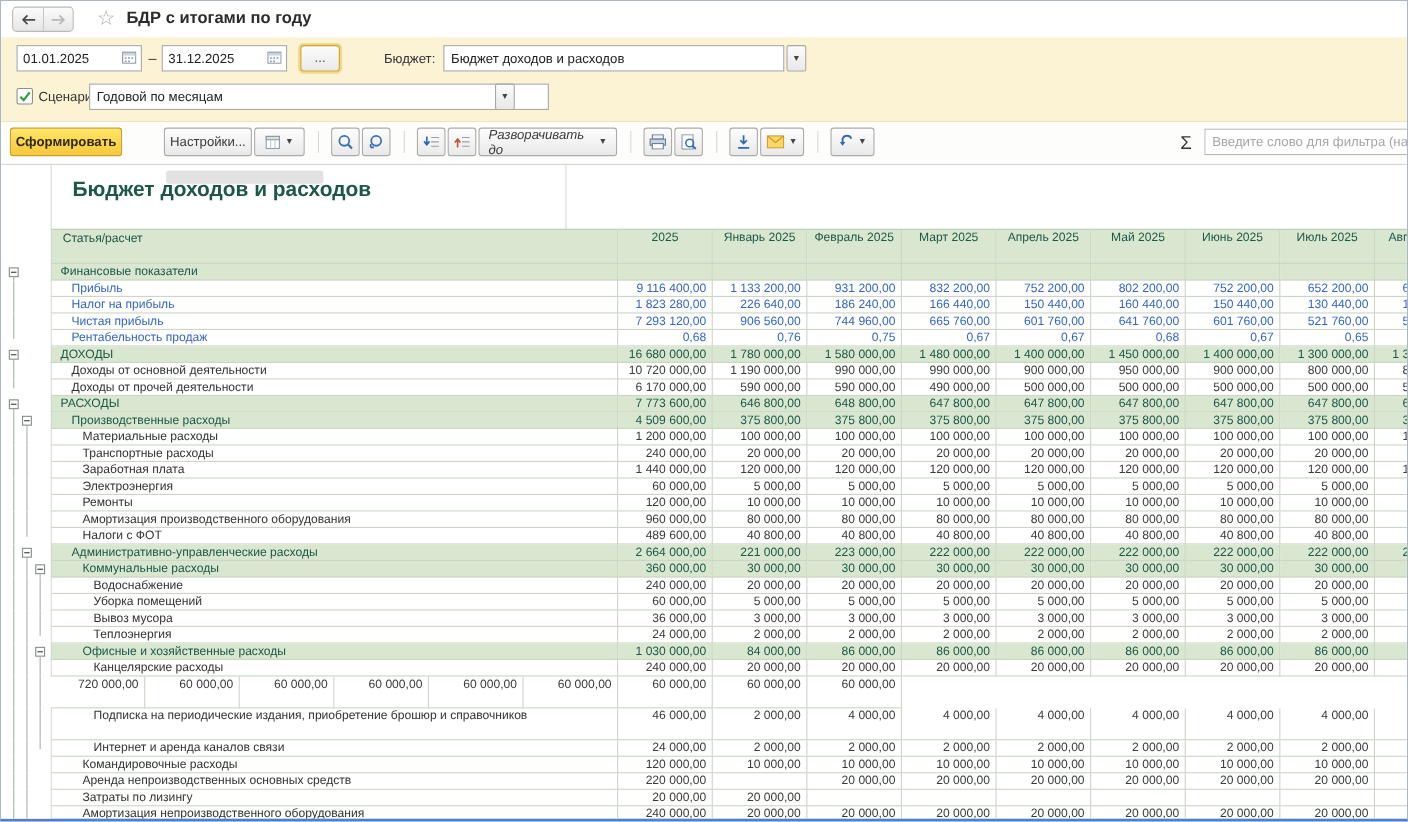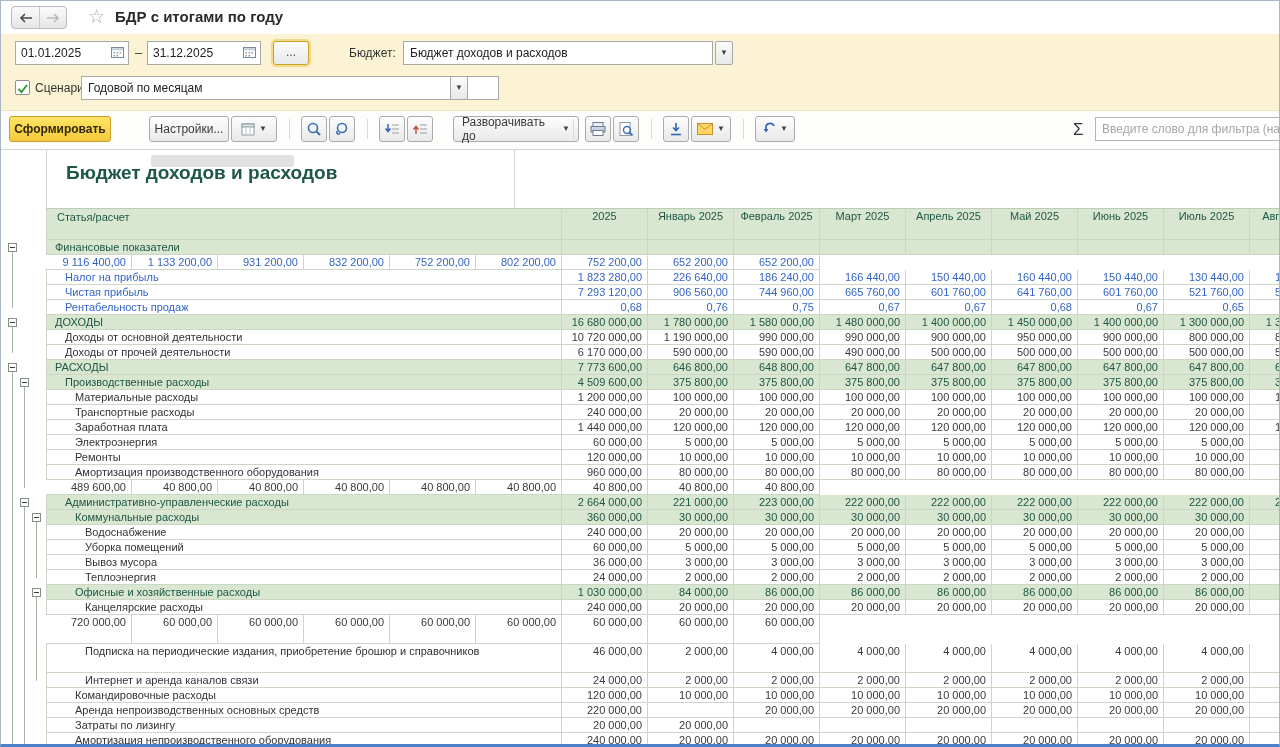--- a/index.html
+++ b/index.html
@@ -205,7 +205,7 @@
             <path d="M4 13 V6 M1.5 8.5 L4 5.5 L6.5 8.5" stroke="#C05540" fill="none" stroke-width="1.5"></path>
           </svg></span>
     </div>
-    <div class="tb-btn" style="left:452px; width:126px;">
+    <div class="tb-btn" style="left:434px; width:126px;font-style:italic;">
       <span>Разворачивать до</span>
       <span class="caret">▼</span>
     </div>

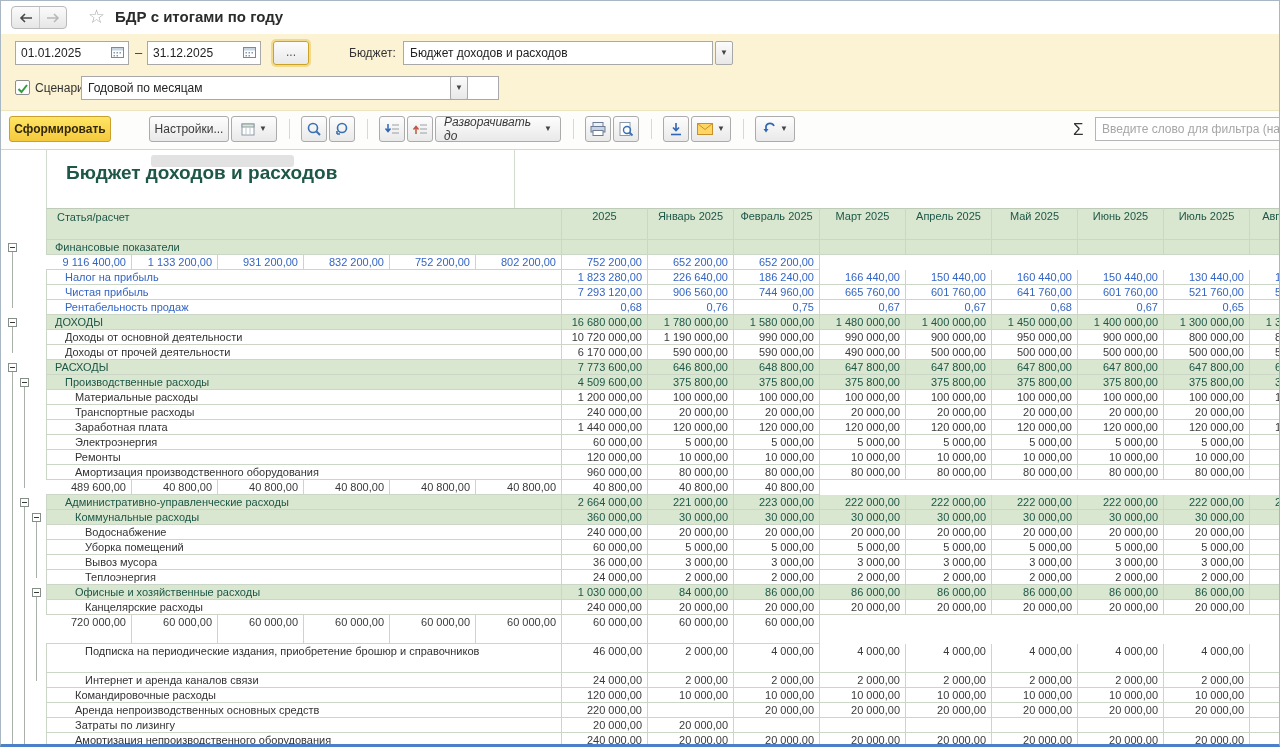--- a/index.html
+++ b/index.html
@@ -318,6 +318,7 @@
           <div class="gutter">
             <div class="tree-line" style="left: 11px; top: 0px; bottom: 0px;"></div>
           </div>
+          <div class="cell label-cell" style="padding-left: 18px;">Прибыль</div>
           <div class="cell num-cell">9 116 400,00</div>
           <div class="cell num-cell">1 133 200,00</div>
           <div class="cell num-cell">931 200,00</div>

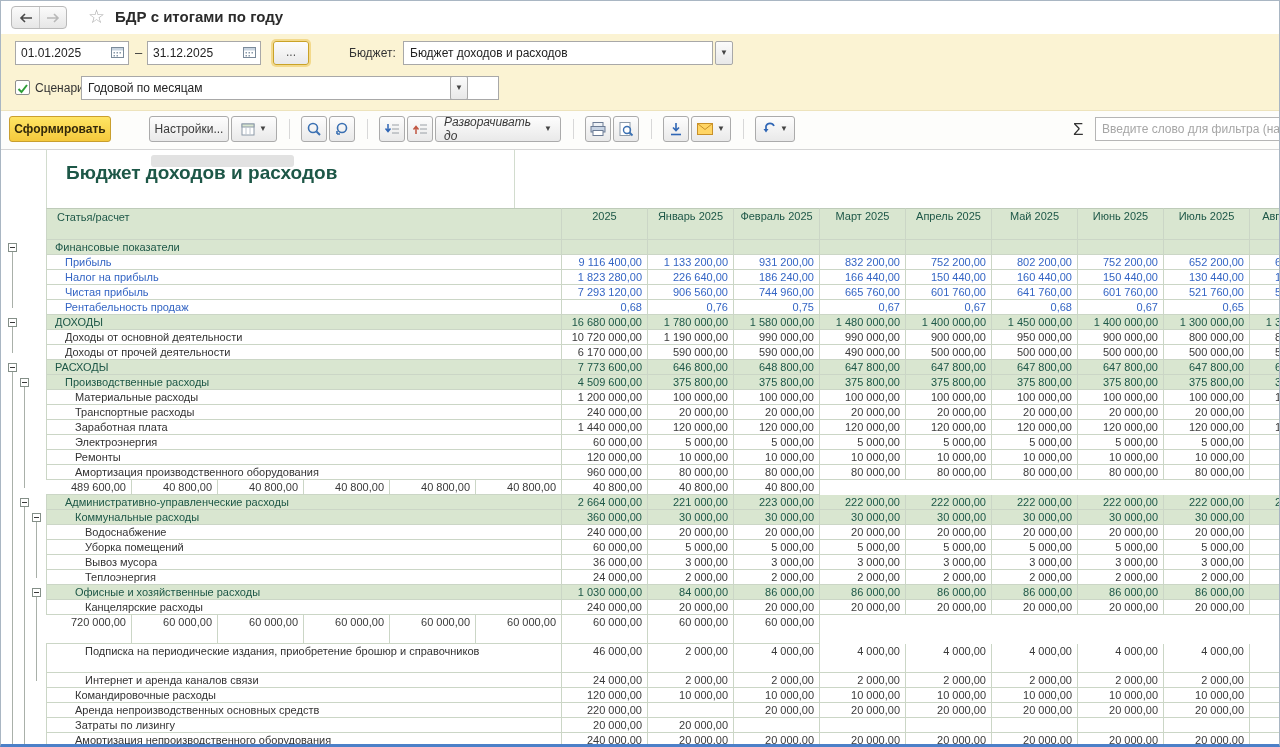--- a/index.html
+++ b/index.html
@@ -554,6 +554,7 @@
             <div class="tree-line" style="left: 11px; top: 0px; bottom: 0px;"></div>
             <div class="tree-line" style="left: 23px; top: 0px; height: 8px;"></div>
           </div>
+          <div class="cell label-cell" style="padding-left: 28px;">Налоги с ФОТ</div>
           <div class="cell num-cell">489 600,00</div>
           <div class="cell num-cell">40 800,00</div>
           <div class="cell num-cell">40 800,00</div>

